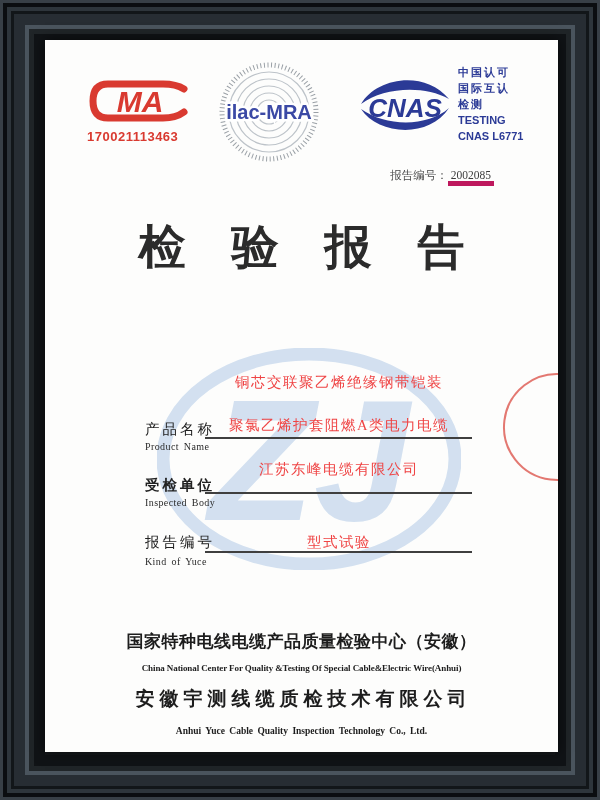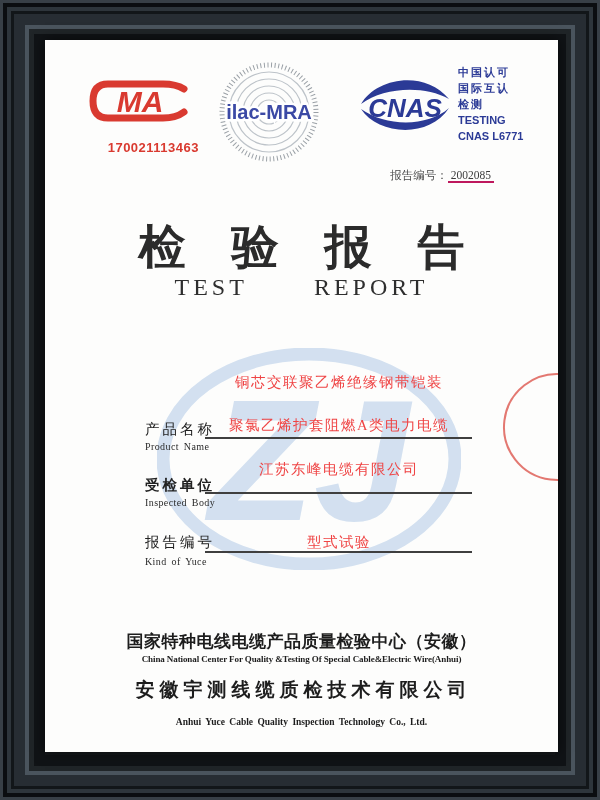--- a/index.html
+++ b/index.html
@@ -31,9 +31,9 @@
   }
   
   .cma{position:absolute;left:42px;top:40px;width:112px;text-align:left;}
-  .cma-number{margin-top:14px;color:#d93a30;font-weight:bold;
+  .cma-number{margin-top:3px;color:#d93a30;font-weight:bold;
     font-family:"Liberation Sans","DejaVu Sans",sans-serif;
-    font-size:13px;letter-spacing:.5px;text-align:right;}
+    font-size:13px;letter-spacing:.5px;}
   .ilac{position:absolute;left:172px;top:20px;width:104px;height:104px;}
   .cnas{position:absolute;left:313px;top:36px;width:94px;height:60px;}
   .cnas-text{position:absolute;left:413px;top:24px;color:#2b3a96;

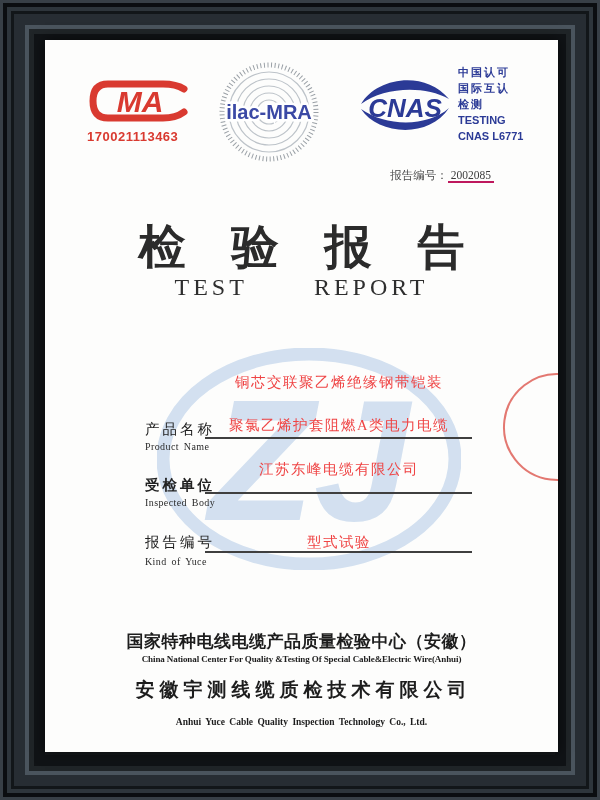--- a/index.html
+++ b/index.html
@@ -42,7 +42,7 @@
   .cnas-text .cnline{letter-spacing:2px;}
   
   .report-no{position:absolute;top:128px;right:64px;font-size:11.5px;color:#4a4a4a;}
-  .report-no .val{border-bottom:2px solid #be185d;padding:0 3px;color:#3c3c3c;}
+  .report-no .val{border-bottom:5px solid #be185d;padding:0 3px;color:#3c3c3c;}
   
   .title-cn{position:absolute;left:0;top:176px;width:513px;text-align:center;
     font-size:47px;font-weight:bold;color:#2b2b2b;

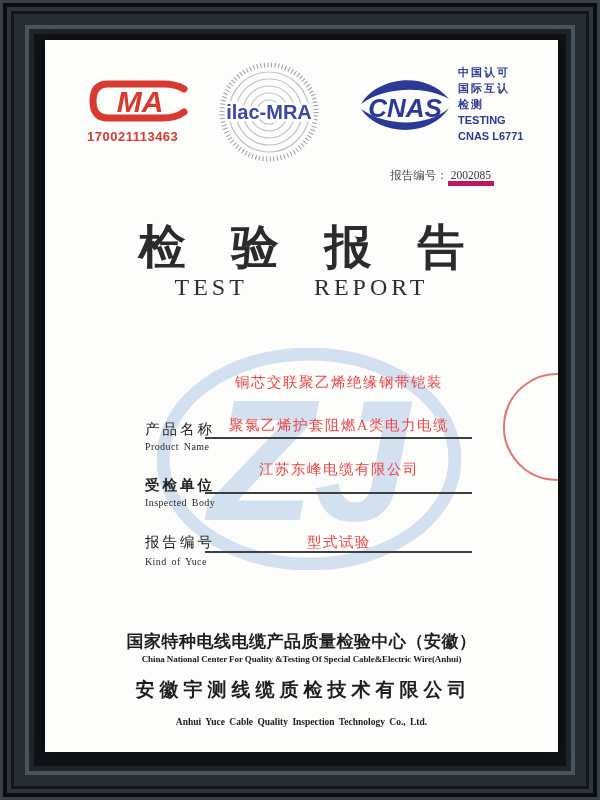--- a/index.html
+++ b/index.html
@@ -122,10 +122,6 @@
   </div>
 
   <div class="title-cn">检验报告</div>
-  <div class="title-en">
-    <span>TEST</span>
-    <span>REPORT</span>
-  </div>
 
   <div class="watermark">
     <svg width="304" height="222" viewBox="0 0 304 222">

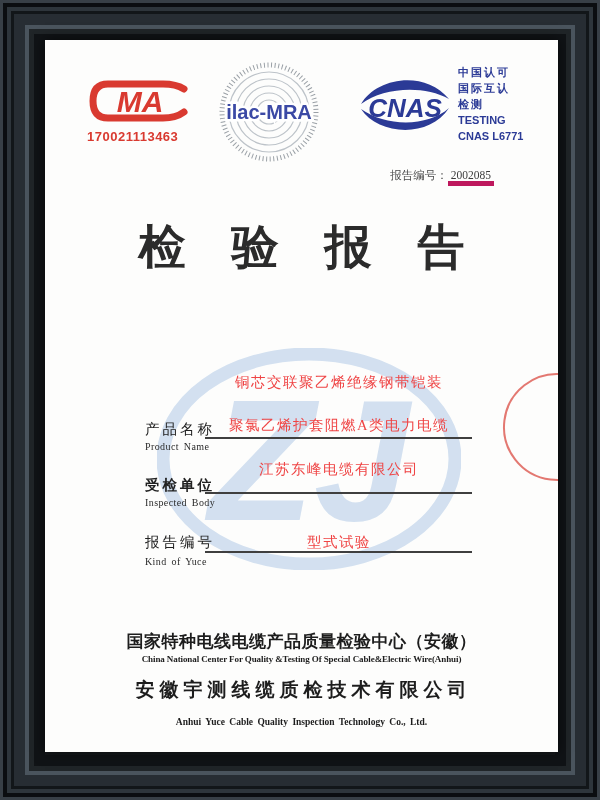--- a/index.html
+++ b/index.html
@@ -69,7 +69,7 @@
   
   .footer{position:absolute;left:0;top:590px;width:513px;text-align:center;color:#1d1d1d;}
   .footer .cn1{font-size:17px;font-weight:bold;letter-spacing:.5px;white-space:nowrap;}
-  .footer .en1{font-size:9px;font-weight:bold;margin-top:1px;letter-spacing:-.1px;white-space:nowrap;}
+  .footer .en1{font-size:9px;font-weight:bold;margin-top:10px;letter-spacing:-.1px;white-space:nowrap;}
   .footer .cn2{font-size:19px;font-weight:bold;letter-spacing:5px;margin-top:13px;
     transform:translateX(2px);white-space:nowrap;}
   .footer .en2{font-size:9.5px;font-weight:bold;margin-top:14px;word-spacing:2px;white-space:nowrap;}

